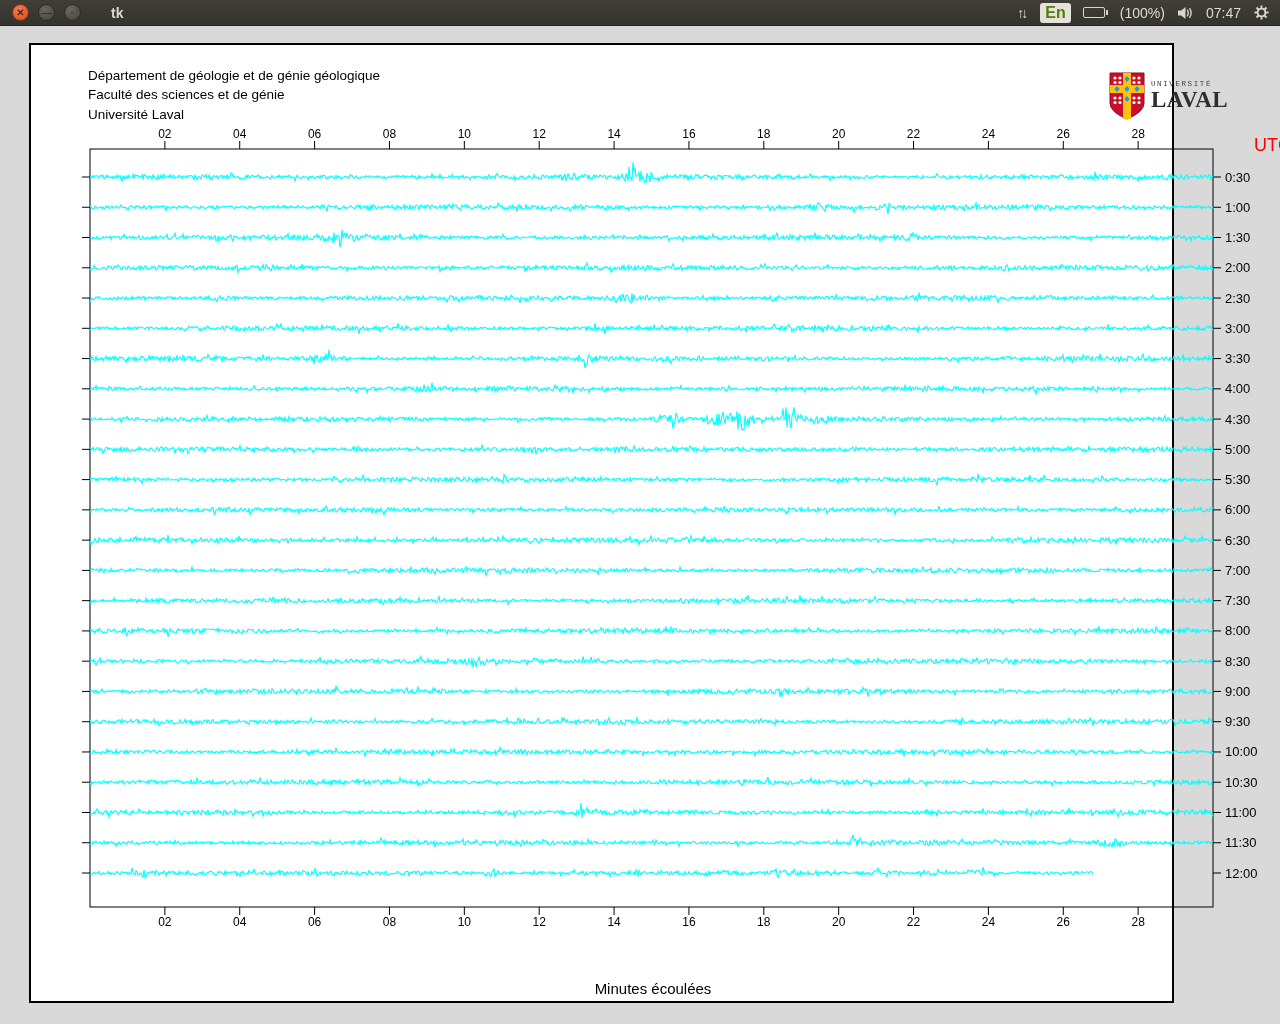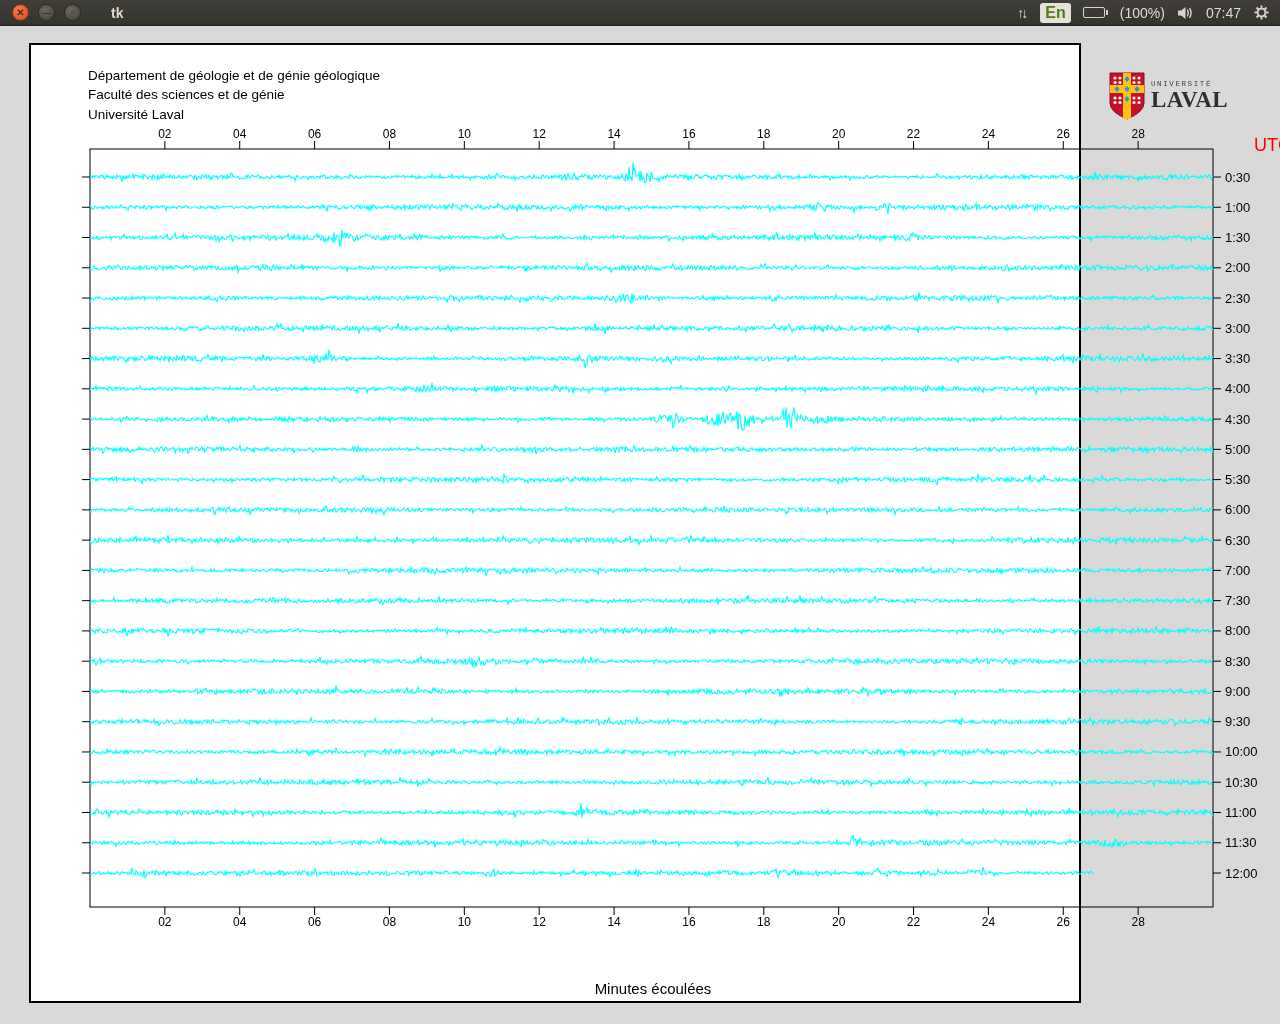--- a/index.html
+++ b/index.html
@@ -37,7 +37,7 @@
   
   .window-body { position:absolute; left:0; top:26px; width:1280px; height:998px;
     background:#d9d9d9; }
-  .canvas { position:absolute; left:29px; top:17px; width:1052px; height:960px;
+  .canvas { position:absolute; left:29px; top:17px; width:1145px; height:960px;
     background:#ffffff; border:2px solid #000; }
 
   .hdr-block { position:absolute; left:57px; top:21px; font-size:13.5px;

